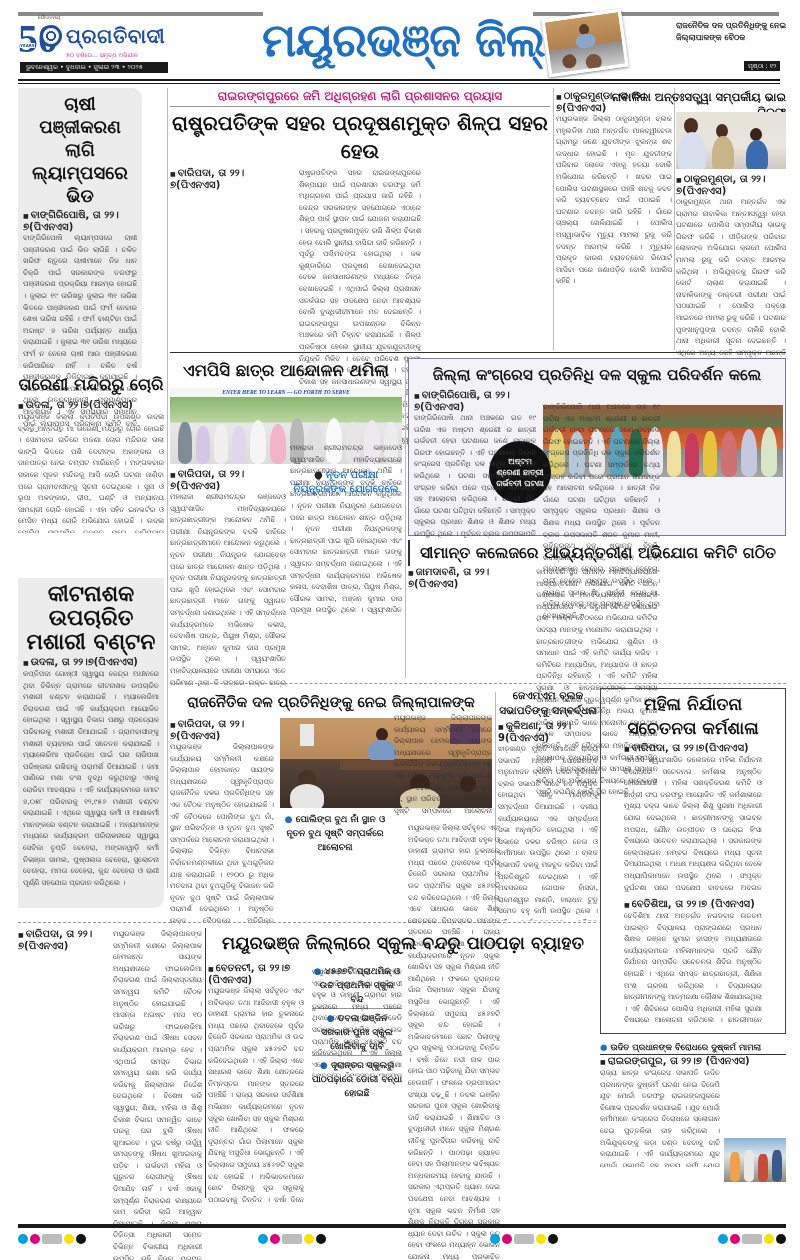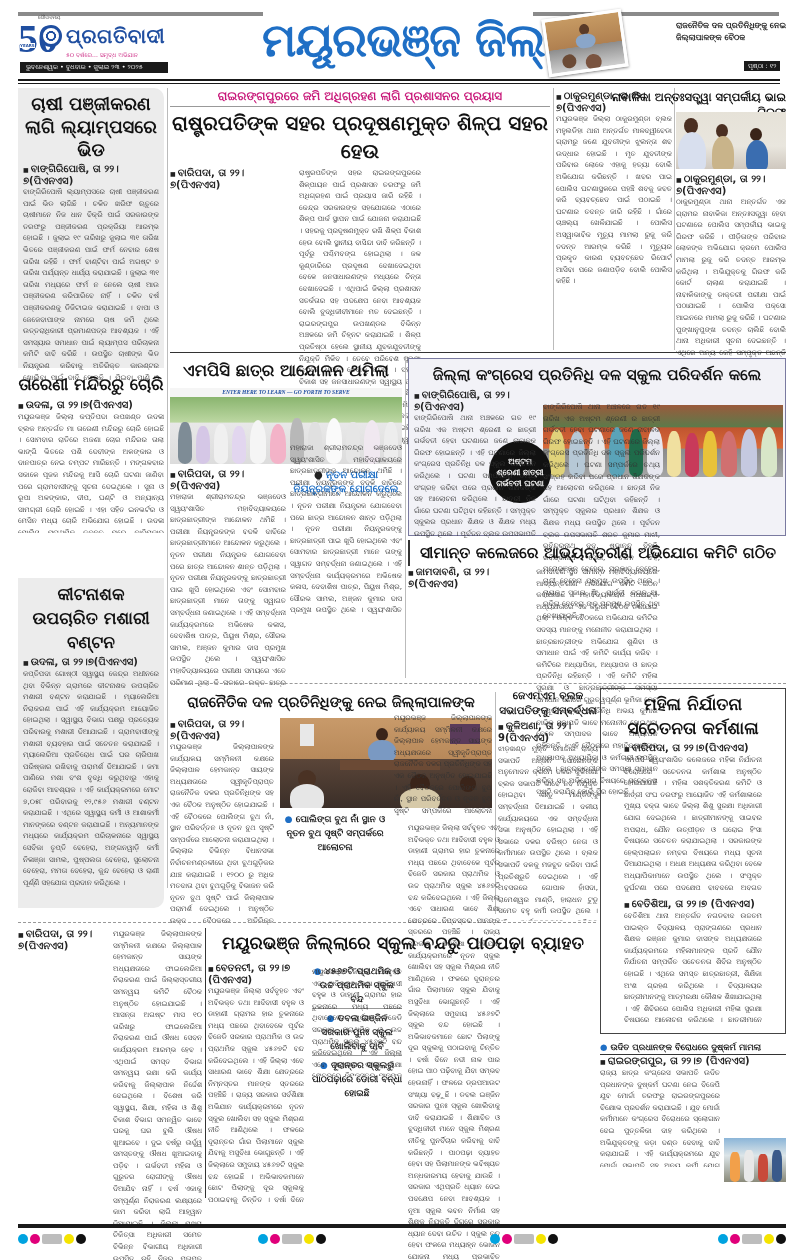--- a/index.html
+++ b/index.html
@@ -49,7 +49,7 @@
   <div class="abs" style="left:18px;top:83px;width:762px;height:1px;background:#1a1a1a;"></div>
 </div>
 
-<div class="abs" style="left:18px;top:88px;width:146px;height:280px;background:#ececec;border-radius:0 10px 0 0;padding:4px 5px;">
+<div class="abs" style="left:18px;top:88px;width:124px;height:280px;background:#ececec;border-radius:0 10px 0 0;padding:4px 5px;">
   <div class="hl" style="font-size:18px;text-align:center;line-height:23px;">ଚାଷୀ ପଞ୍ଜୀକରଣ ଲାଗି ଲ୍ୟାମ୍ପସରେ ଭିଡ</div>
   <div class="dateline" style="margin-top:2px;">ବାଙ୍ଗିରିପୋଷି, ତା ୨୨।୭(ପିଏନଏସ)</div>
   <div class="body-text" style="height:200px;">ବାଙ୍ଗିରିପୋଷି ଲ୍ୟାମ୍ପସରେ ଚାଷୀ ପଞ୍ଜୀକରଣ ପାଇଁ ଭିଡ ଲାଗିଛି । ଚଳିତ ଖରିଫ ଋତୁରେ ଚାଷୀମାନେ ନିଜ ଧାନ ବିକ୍ରି ପାଇଁ ସରକାରଙ୍କ ତରଫରୁ ପଞ୍ଜୀକରଣ ପ୍ରକ୍ରିୟା ଆରମ୍ଭ ହୋଇଛି । ଜୁଲାଇ ୧୯ ତାରିଖରୁ ଜୁଲାଇ ୩୧ ତାରିଖ ଭିତରେ ପଞ୍ଜୀକରଣ ପାଇଁ ଫର୍ମ ନେବାର ଶେଷ ତାରିଖ ରହିଛି । ଫର୍ମ ବାଣ୍ଟିବା ପାଇଁ ଅଗଷ୍ଟ ୭ ତାରିଖ ପର୍ଯ୍ୟନ୍ତ ଧାର୍ଯ୍ୟ କରାଯାଇଛି । ଜୁଲାଇ ୩୧ ତାରିଖ ମଧ୍ୟରେ ଫର୍ମ ନ ନେଲେ ଚାଷୀ ଆଉ ପଞ୍ଜୀକରଣ କରିପାରିବେ ନାହିଁ । ଚଳିତ ବର୍ଷ ପଞ୍ଜୀକରଣକୁ ଡିଜିଟାଇଜ କରାଯାଇଛି । ବାପା ଓ ଜେଜେବାପାଙ୍କ ନାମରେ ଚାଷ ଜମି ଥିଲେ ଉତ୍ତରାଧିକାରୀ ପ୍ରମାଣପତ୍ର ଆବଶ୍ୟକ । ଏହି ସମସ୍ୟାର ସମାଧାନ ପାଇଁ ଲ୍ୟାମ୍ପସ ପରିଚାଳନା କମିଟି ଦାବି କରିଛି । ଉପସ୍ଥିତ ଚାଷୀଙ୍କ ଭିଡ ନିୟନ୍ତ୍ରଣ କରିବାକୁ ଅତିରିକ୍ତ କାଉଣ୍ଟର ଖୋଲିବା ପାଇଁ ଦାବି ହୋଇଛି । ପିଇବା ପାଣି ଓ ବସିବା ବ୍ୟବସ୍ଥା କରିବା ପାଇଁ ଚାଷୀ ସଂଘର କୃଷ୍ଣ କୁମାର ମହାନ୍ତି, ମାମା ମିଶ୍ର, ଅମୃତ କୁମାର ପାଣି, ସଞ୍ଜୟ ମିଶ୍ର, ହାଡ଼ିବନ୍ଧୁ ମିଶ୍ର, ଧାନବାବ ହୋତା ତପନ ଷଡ଼ଙ୍ଗୀ, ଅମୂଲ୍ୟ ପାତ୍ର, ସନ୍ତୋଷ କଳିଆ ଦାବି କରିଛନ୍ତି ।</div>

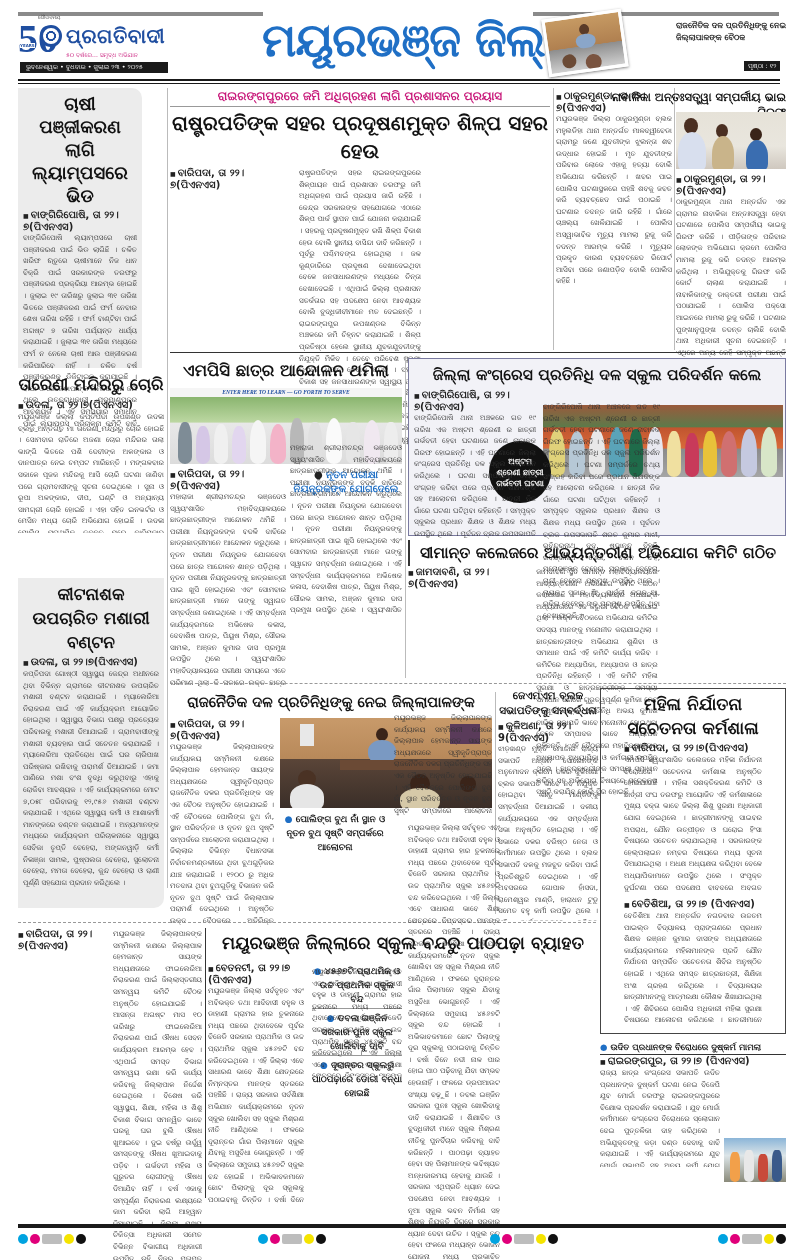--- a/index.html
+++ b/index.html
@@ -63,7 +63,7 @@
 </div>
 
 <div class="abs" style="left:18px;top:578px;width:146px;height:330px;background:#ececec;border-radius:0 0 10px 0;padding:4px 5px;">
-  <div class="hl" style="font-size:17px;text-align:center;line-height:24px;">କୀଟନାଶକ ଉପଚାରିତ ମଶାରୀ ବଣ୍ଟନ</div>
+  <div class="hl" style="font-size:22px;text-align:center;line-height:24px;">କୀଟନାଶକ ଉପଚାରିତ ମଶାରୀ ବଣ୍ଟନ</div>
   <div class="dateline" style="margin-top:2px;">ଉଦଳା, ତା ୨୨।୭(ପିଏନଏସ)</div>
   <div class="body-text" style="height:250px;">କପ୍ତିପଦା ଗୋଷ୍ଠୀ ସ୍ୱାସ୍ଥ୍ୟ କେନ୍ଦ୍ର ଅଧୀନରେ ଥିବା ବିଭିନ୍ନ ଗ୍ରାମରେ କୀଟନାଶକ ଉପଚାରିତ ମଶାରୀ ବଣ୍ଟନ କରାଯାଇଛି । ମ୍ୟାଲେରିଆ ନିରାକରଣ ପାଇଁ ଏହି କାର୍ଯ୍ୟକ୍ରମ ଆୟୋଜିତ ହୋଇଥିଲା । ସ୍ୱାସ୍ଥ୍ୟ ବିଭାଗ ପକ୍ଷରୁ ପ୍ରତ୍ୟେକ ପରିବାରକୁ ମଶାରୀ ଦିଆଯାଇଛି । ଗ୍ରାମବାସୀଙ୍କୁ ମଶାରୀ ବ୍ୟବହାର ପାଇଁ ସଚେତନ କରାଯାଇଛି । ମ୍ୟାଲେରିଆ ପ୍ରତିରୋଧ ପାଇଁ ଘର ଚାରିପାଖ ପରିଷ୍କାର ରଖିବାକୁ ପରାମର୍ଶ ଦିଆଯାଇଛି । ଜମା ପାଣିରେ ମଶା ବଂଶ ବୃଦ୍ଧି କରୁଥିବାରୁ ଏହାକୁ ରୋକିବା ଆବଶ୍ୟକ । ଏହି କାର୍ଯ୍ୟକ୍ରମରେ ମୋଟ ୭,୦୫୮ ପରିବାରକୁ ୧୨,୯୫୬ ମଶାରୀ ବଣ୍ଟନ କରାଯାଇଛି । ଏଥିରେ ସ୍ୱାସ୍ଥ୍ୟ କର୍ମୀ ଓ ଆଶାକର୍ମୀ ମାନଙ୍କରେ ବଣ୍ଟନ କରାଯାଇଛି । ଅନ୍ୟମାନଙ୍କ ମଧ୍ୟରେ କାର୍ଯ୍ୟକ୍ରମ ପରିଚାଳନାରେ ସ୍ୱାସ୍ଥ୍ୟ ସେବିକା ତୃପ୍ତି ବେହେରା, ଅଙ୍ଗନୱାଡ଼ି କର୍ମୀ ନିଳାଞ୍ଜା ସାମଲ, ପୁଷ୍ପଲତା ବେହେରା, ସୁଲୋଚନା ବେହେରା, ମମତା ବେହେରା, କୁନ୍ଦ ବେହେରା ଓ ରାଣୀ ପୂର୍ଣ୍ଣି ସହଯୋଗ ପ୍ରଦାନ କରିଥିଲେ ।</div>
 </div>

